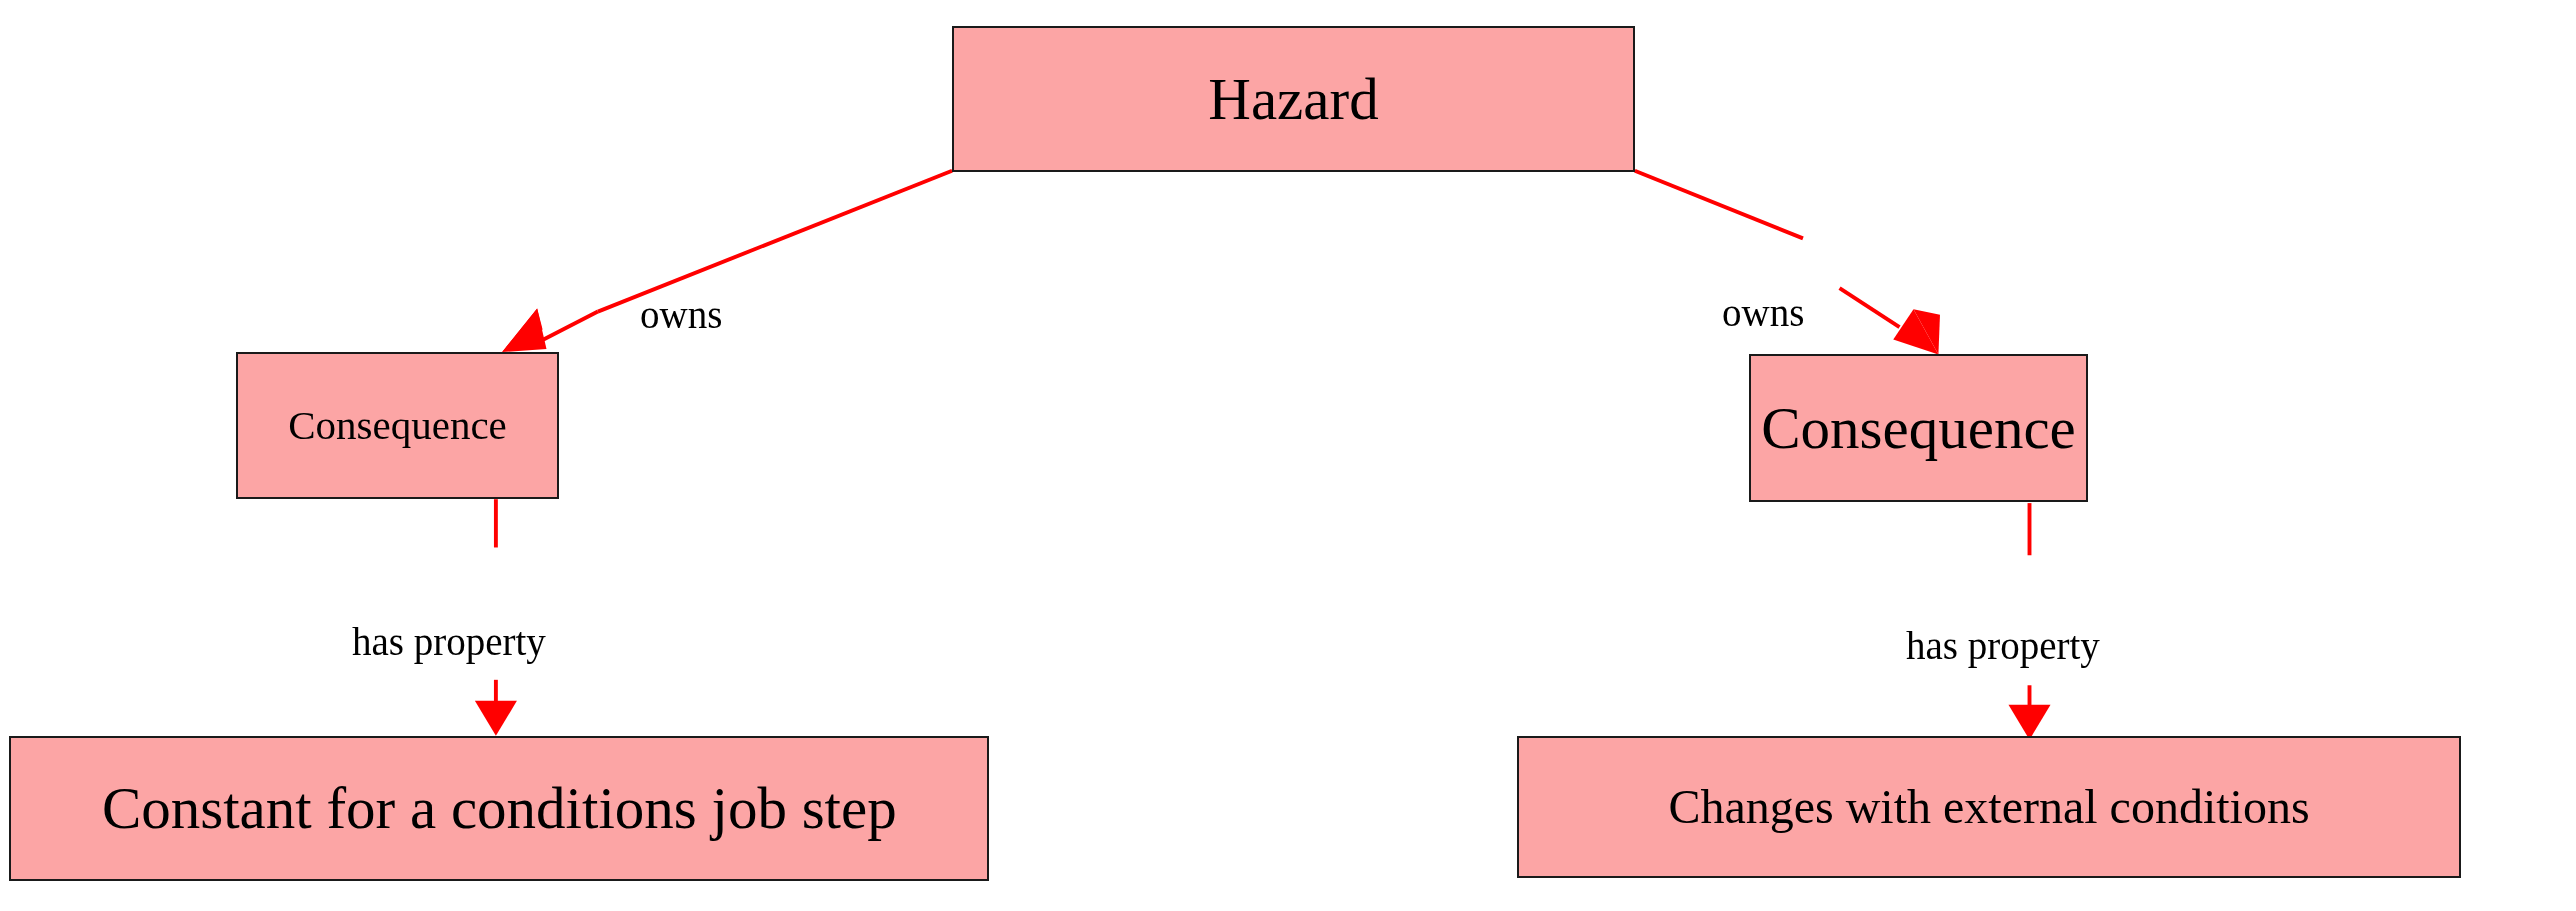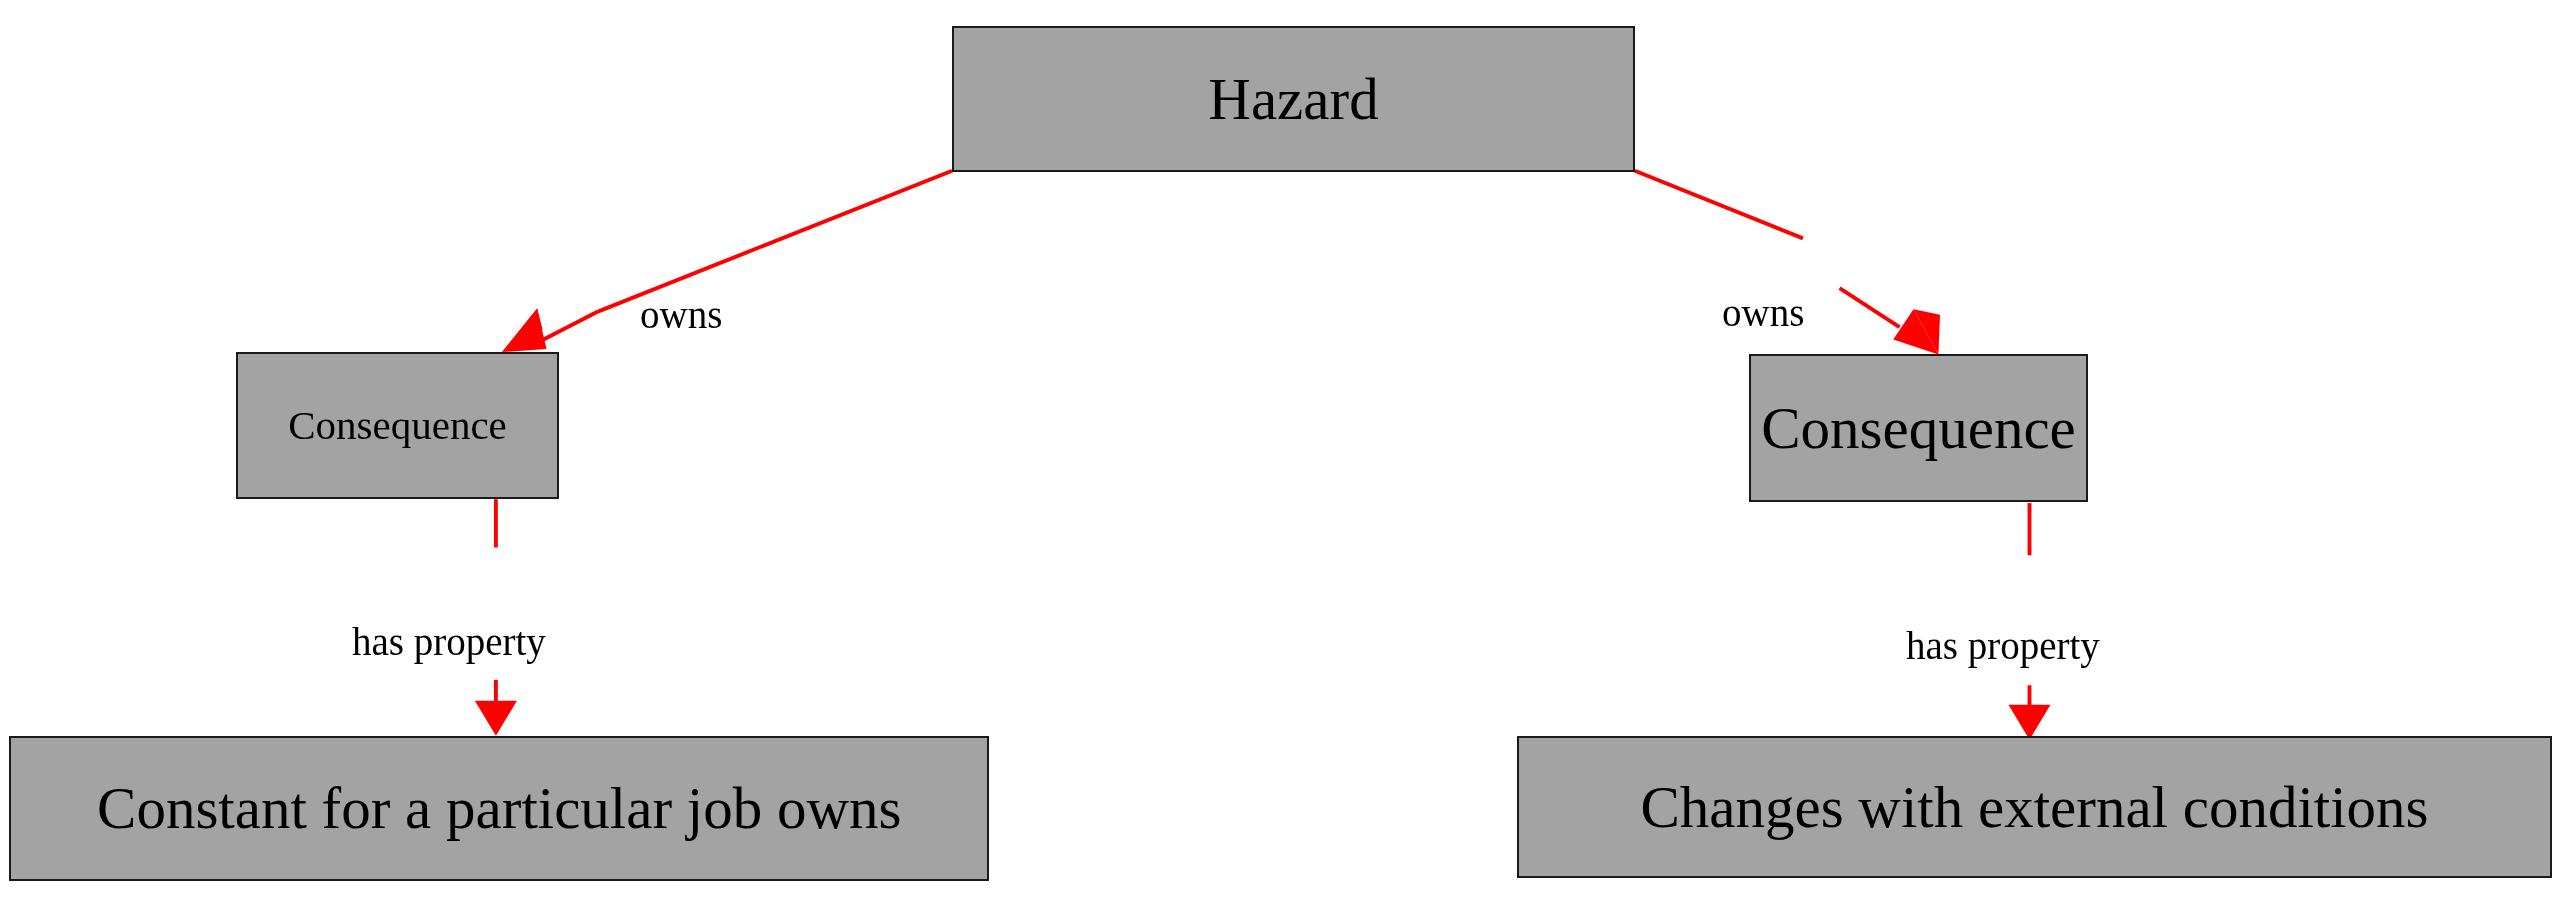--- a/index.html
+++ b/index.html
@@ -19,7 +19,7 @@
     position: absolute;
     box-sizing: border-box;
     border: 2.3px solid #1a1a1a;
-    background: #a3a3a3;
+    background: #fca5a5;
     display: flex;
     align-items: center;
     justify-content: center;

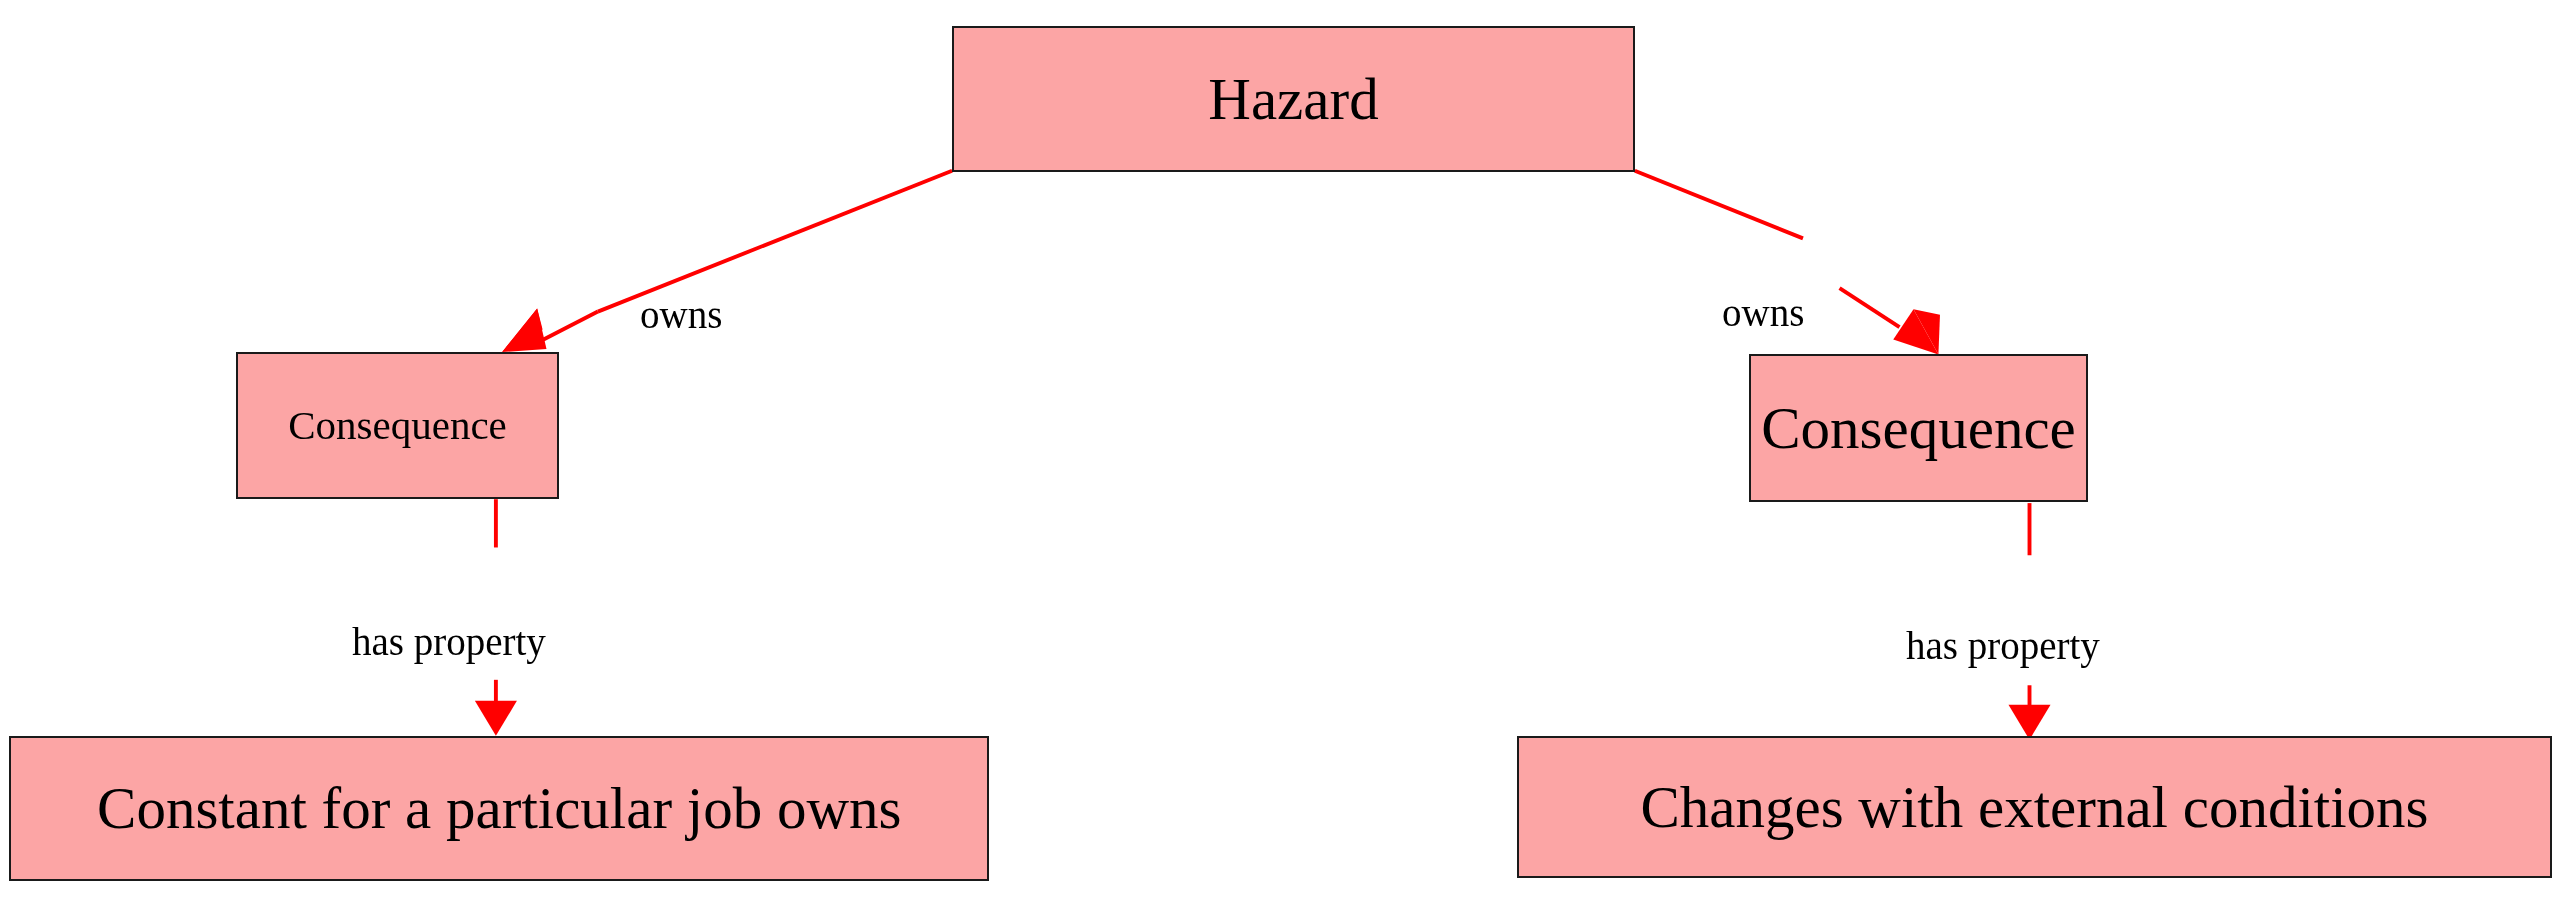--- a/index.html
+++ b/index.html
@@ -148,7 +148,7 @@
   </div>
 
   <div class="node" id="node-constant">
-    <span class="node-label">Constant for a particular job owns</span>
+    <span class="node-label">Constant for a conditions job step</span>
   </div>
 
   <div class="node" id="node-changes">

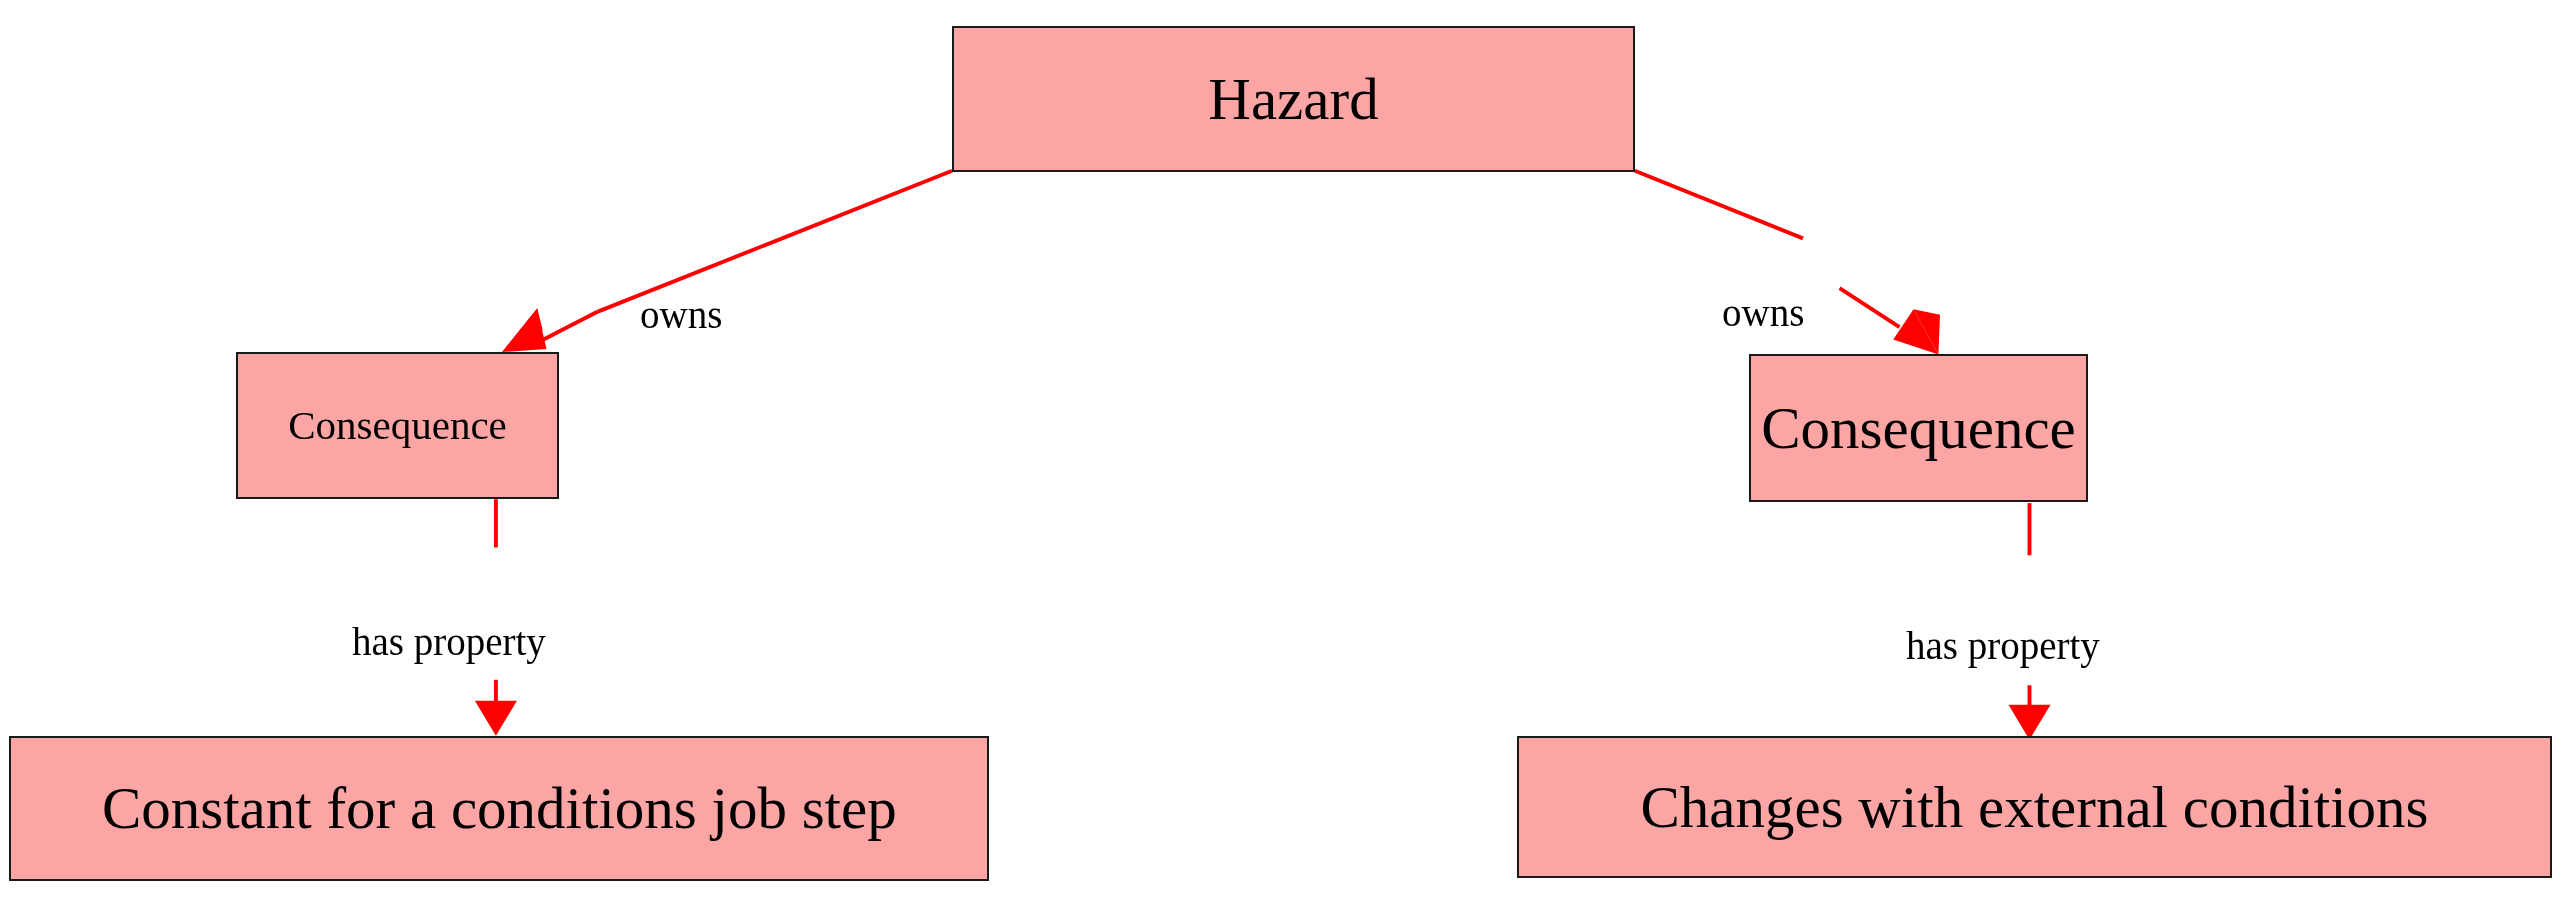--- a/index.html
+++ b/index.html
@@ -61,9 +61,9 @@
   #node-changes {
     left: 1517px;
     top: 736px;
-    width: 1035px;
+    width: 944px;
     height: 142px;
-    font-size: 59px;
+    font-size: 48px;
   }
   .edge-svg {
     position: absolute;

